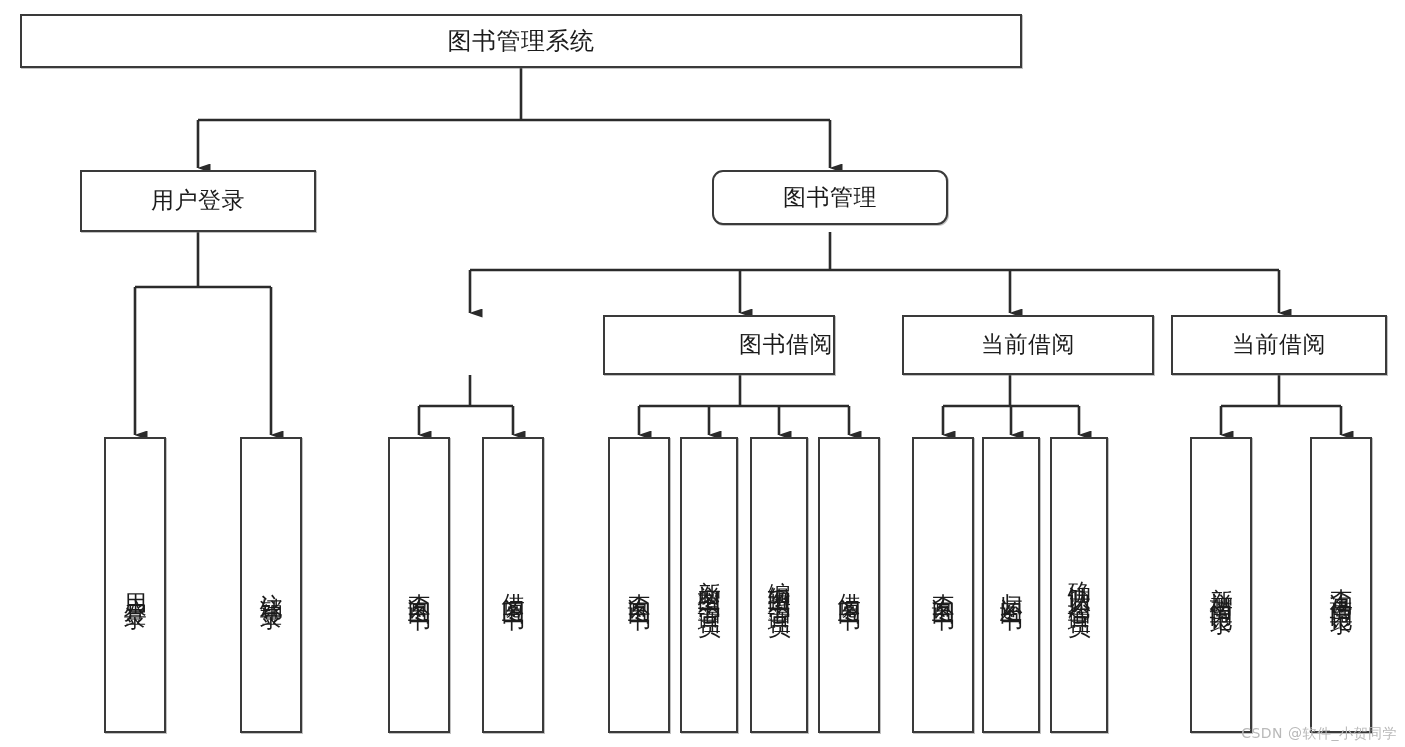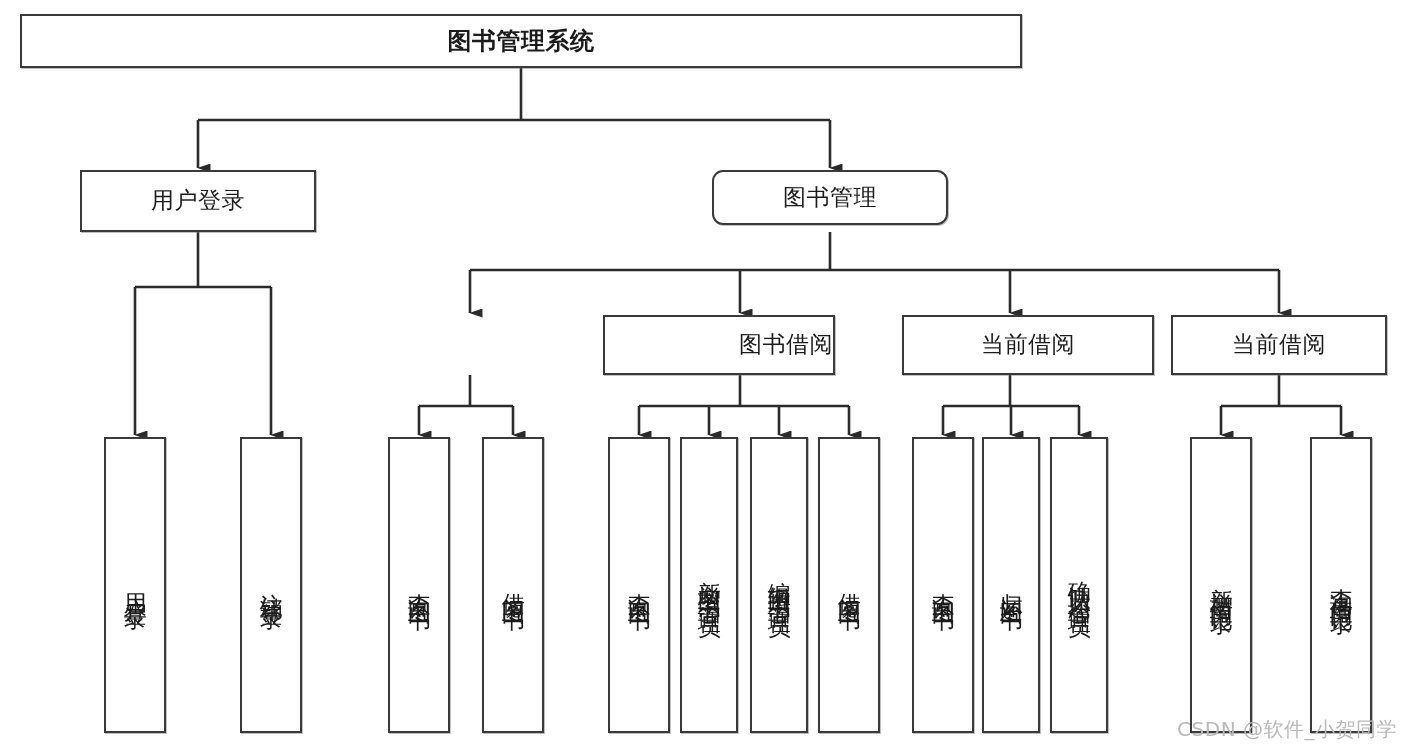--- a/index.html
+++ b/index.html
@@ -127,7 +127,7 @@
     </g>
   </svg>
 
-  <div class="node h root" style="left:20px; top:14px; width:1002px; height:54px;font-weight:bold;">
+  <div class="node h root" style="left:20px; top:14px; width:1002px; height:54px;">
     <span class="label">图书管理系统</span>
   </div>
 

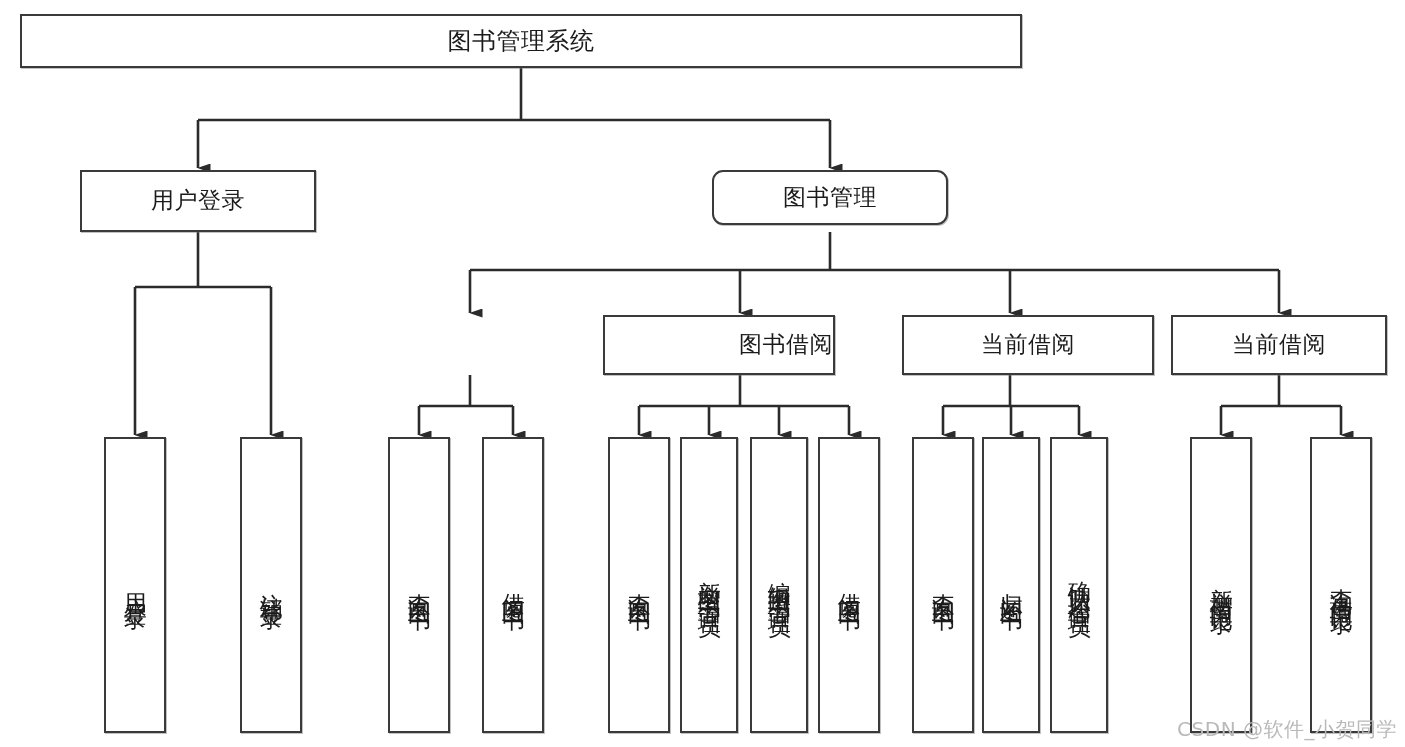--- a/index.html
+++ b/index.html
@@ -66,7 +66,7 @@
     position: absolute;
     right: 8px;
     bottom: 4px;
-    font-size: 20px;
+    font-size: 14px;
     color: #b9b9b9;
     white-space: nowrap;
     letter-spacing: 0.5px;

